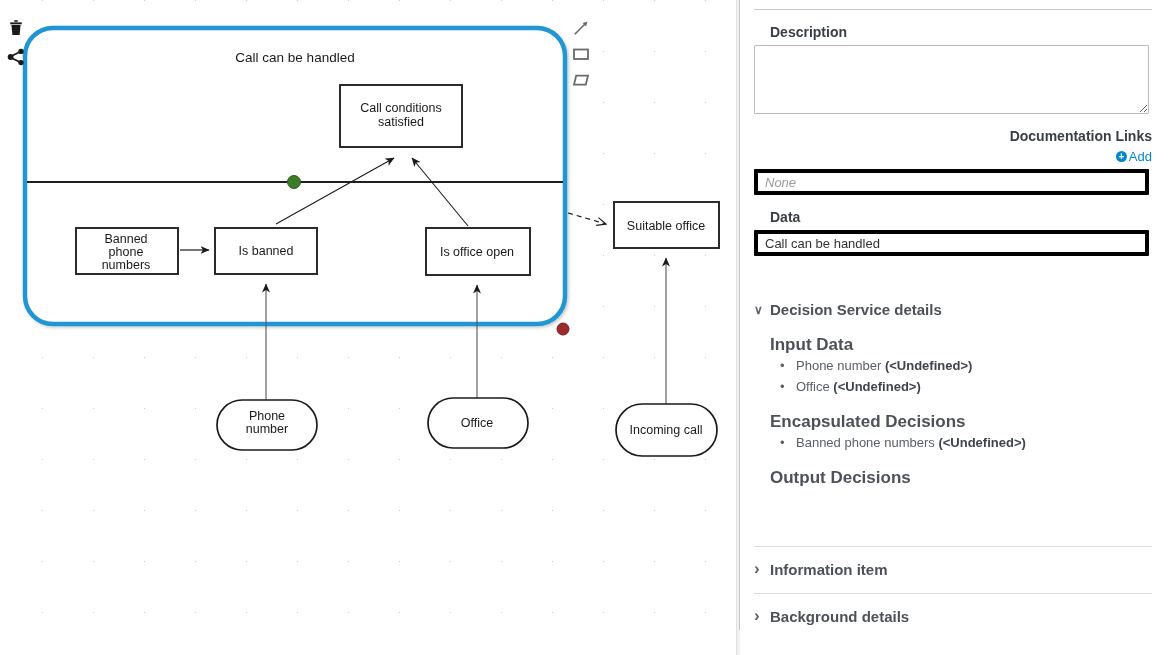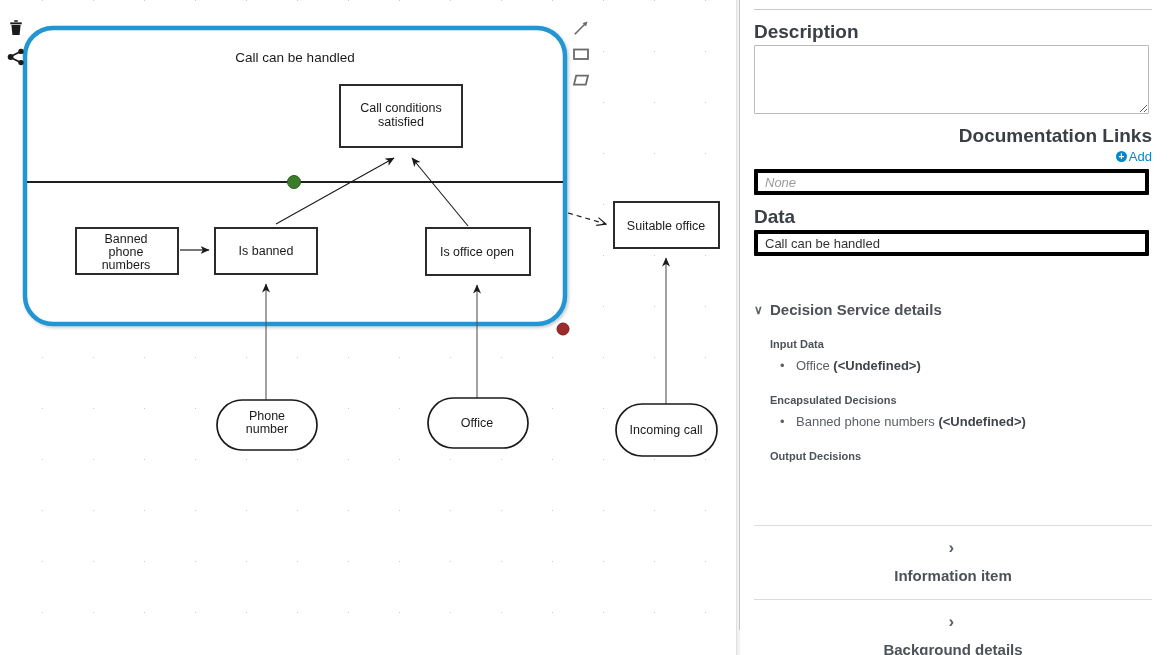--- a/index.html
+++ b/index.html
@@ -59,10 +59,10 @@
   .top-rule { height: 1px; background: #c9c9c9; margin: 9px 0 0 0; }
 
   .field-label {
-    font-size: 19px;
+    font-size: 14px;
     font-weight: bold;
     color: #393f44;
-    margin: 14px 0 5px 0;
+    margin: 14px 0 5px 16px;
     line-height: 16px;
   }
   .label-row { display: flex; align-items: flex-end; justify-content: space-between; flex-direction: column; }

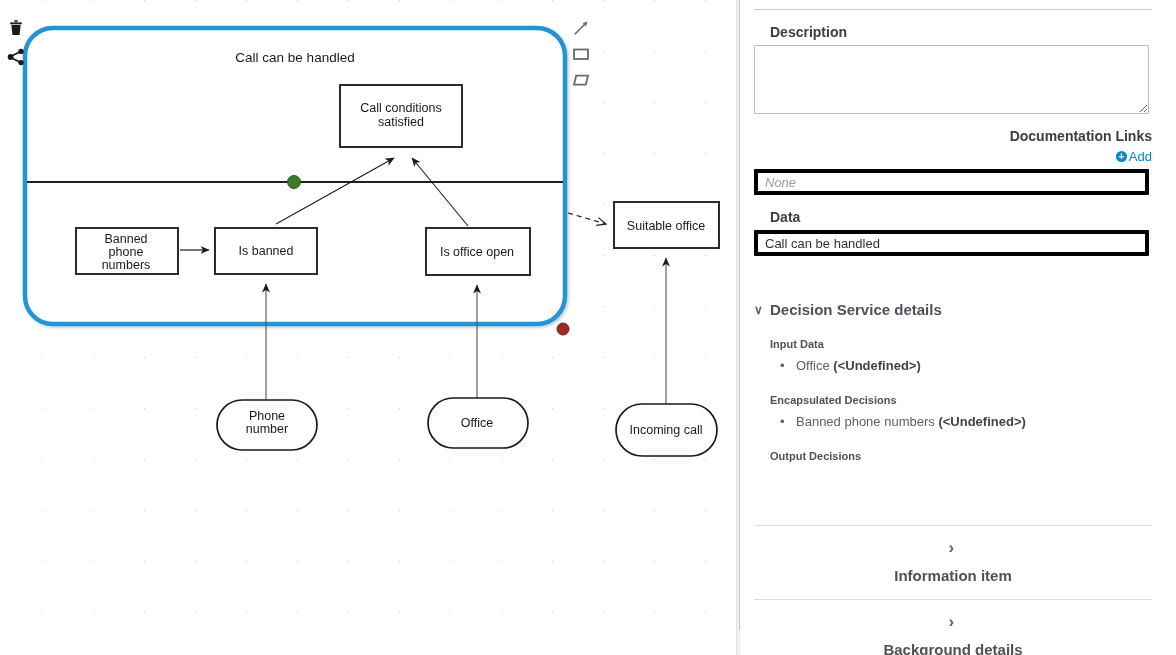--- a/index.html
+++ b/index.html
@@ -106,7 +106,7 @@
   .chev.right::before { content: "\203A"; font-size: 17px; line-height: 12px; }
 
   .sub-head {
-    font-size: 11px; font-weight: bold; color: #4d5258;
+    font-size: 17px; font-weight: bold; color: #4d5258;
     margin: 17px 0 3px 16px; line-height: 15px;
   }
   ul.detail-list { list-style: none; margin: 0 0 0 16px; padding: 0; }

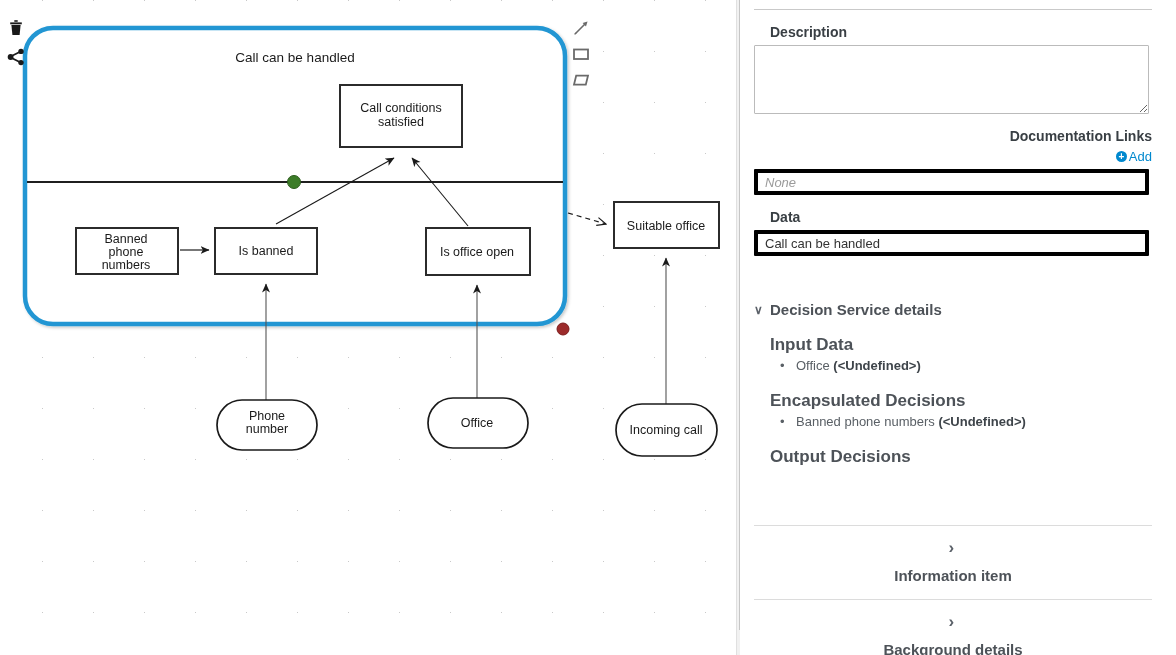--- a/index.html
+++ b/index.html
@@ -268,6 +268,10 @@
     <div class="sub-head">Input Data</div>
     <ul class="detail-list">
       <li>
+        <span>Phone number</span>
+        <b>(<span>&lt;Undefined&gt;</span>)</b>
+      </li>
+      <li>
         <span>Office</span>
         <b>(<span>&lt;Undefined&gt;</span>)</b>
       </li>

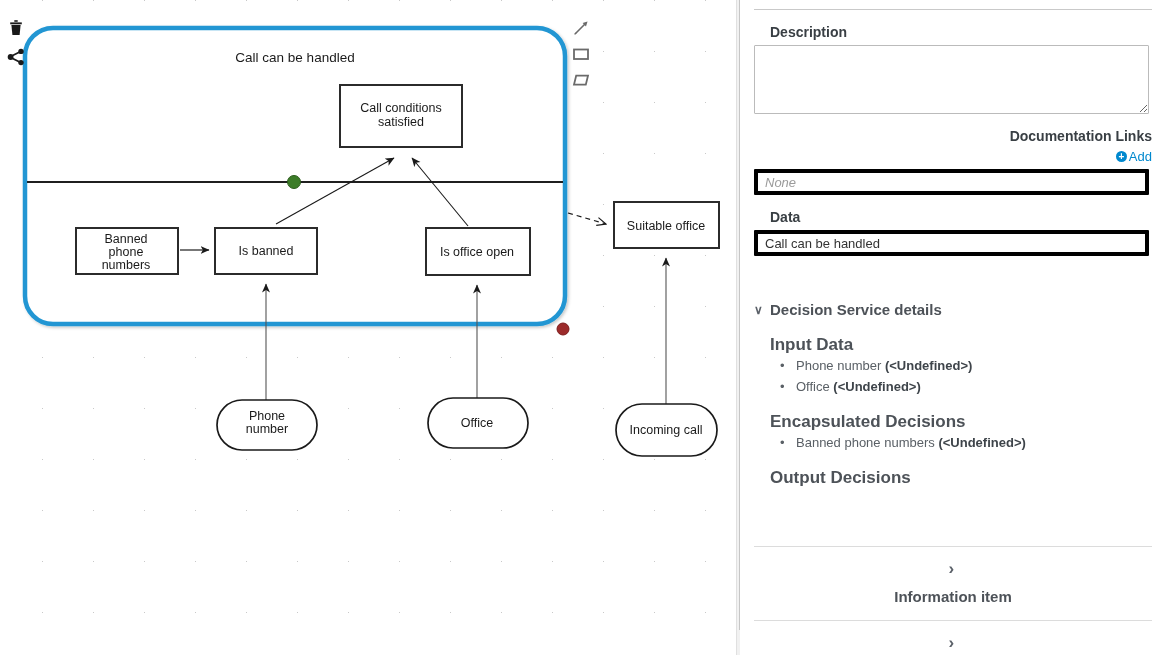--- a/index.html
+++ b/index.html
@@ -122,7 +122,7 @@
 
   .panel-rule { height: 1px; background: #dcdcdc; margin-top: 0px; }
   .collapsed-sec { padding: 0; }
-  .collapsed-sec .section-head { margin: 0; padding: 13px 0 13px 0; flex-direction: column; }
+  .collapsed-sec .section-head { margin: 0; padding: 13px 0 13px 0; }
 </style>
 </head>
 <body>

